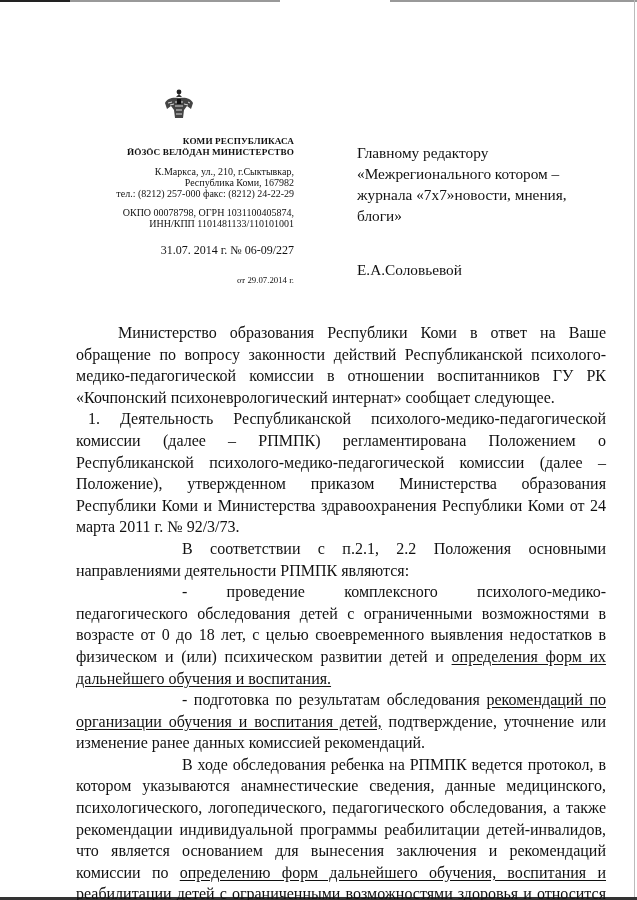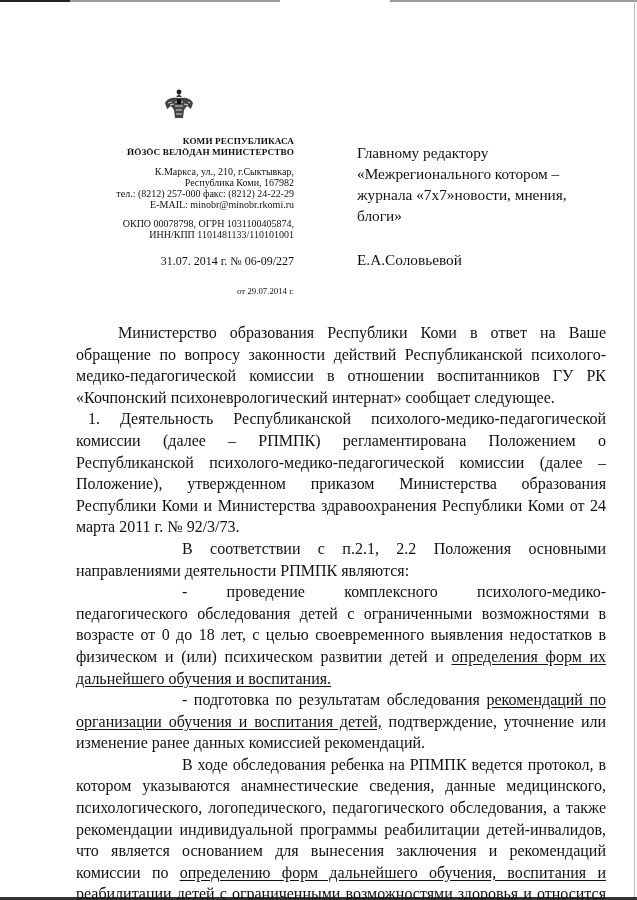--- a/index.html
+++ b/index.html
@@ -50,7 +50,6 @@
   <div class="lh-small">К.Маркса, ул., 210, г.Сыктывкар,</div>
   <div class="lh-small">Республика Коми, 167982</div>
   <div class="lh-small">тел.: (8212) 257-000 факс: (8212) 24-22-29</div>
-  <div class="lh-small">E-MAIL: minobr@minobr.rkomi.ru</div>
   <div class="lh-gap"></div>
   <div class="lh-small">ОКПО 00078798, ОГРН 1031100405874,</div>
   <div class="lh-small">ИНН/КПП 1101481133/110101001</div>

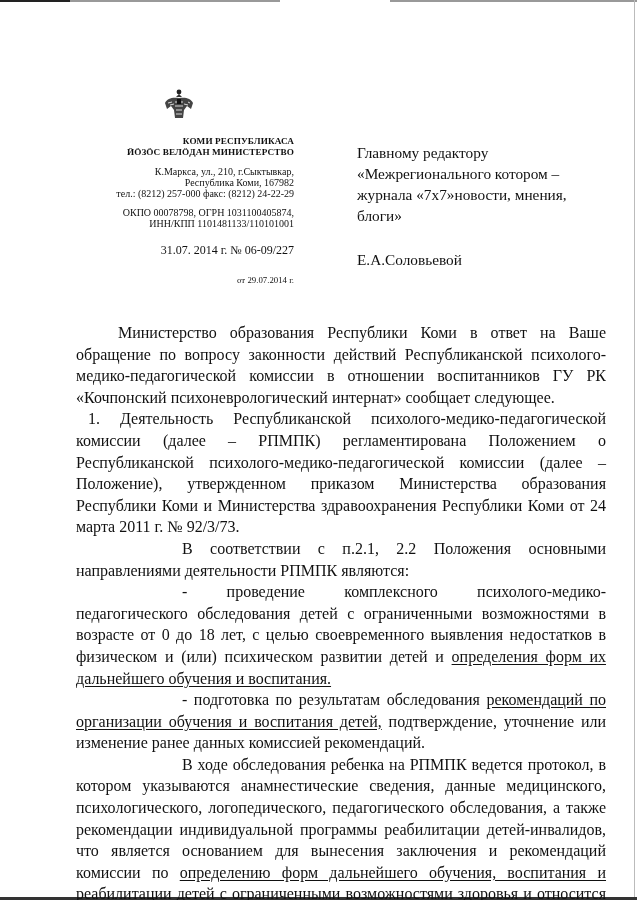--- a/index.html
+++ b/index.html
@@ -20,7 +20,7 @@
     .lh-from { font-size: 8.8px; margin-top: 18px; line-height: 11px; }
 
     .addressee { position: absolute; left: 357px; top: 142px; width: 245px; text-align: left; font-size: 15.3px; line-height: 21px; }
-    .addressee .name { margin-top: 23px; }
+    .addressee .name { margin-top: 33px; }
 
     .body-text { position: absolute; left: 76px; top: 322px; width: 530px; font-size: 16px; line-height: 21.6px; text-align: justify; }
     .body-text p { margin: 0; }

